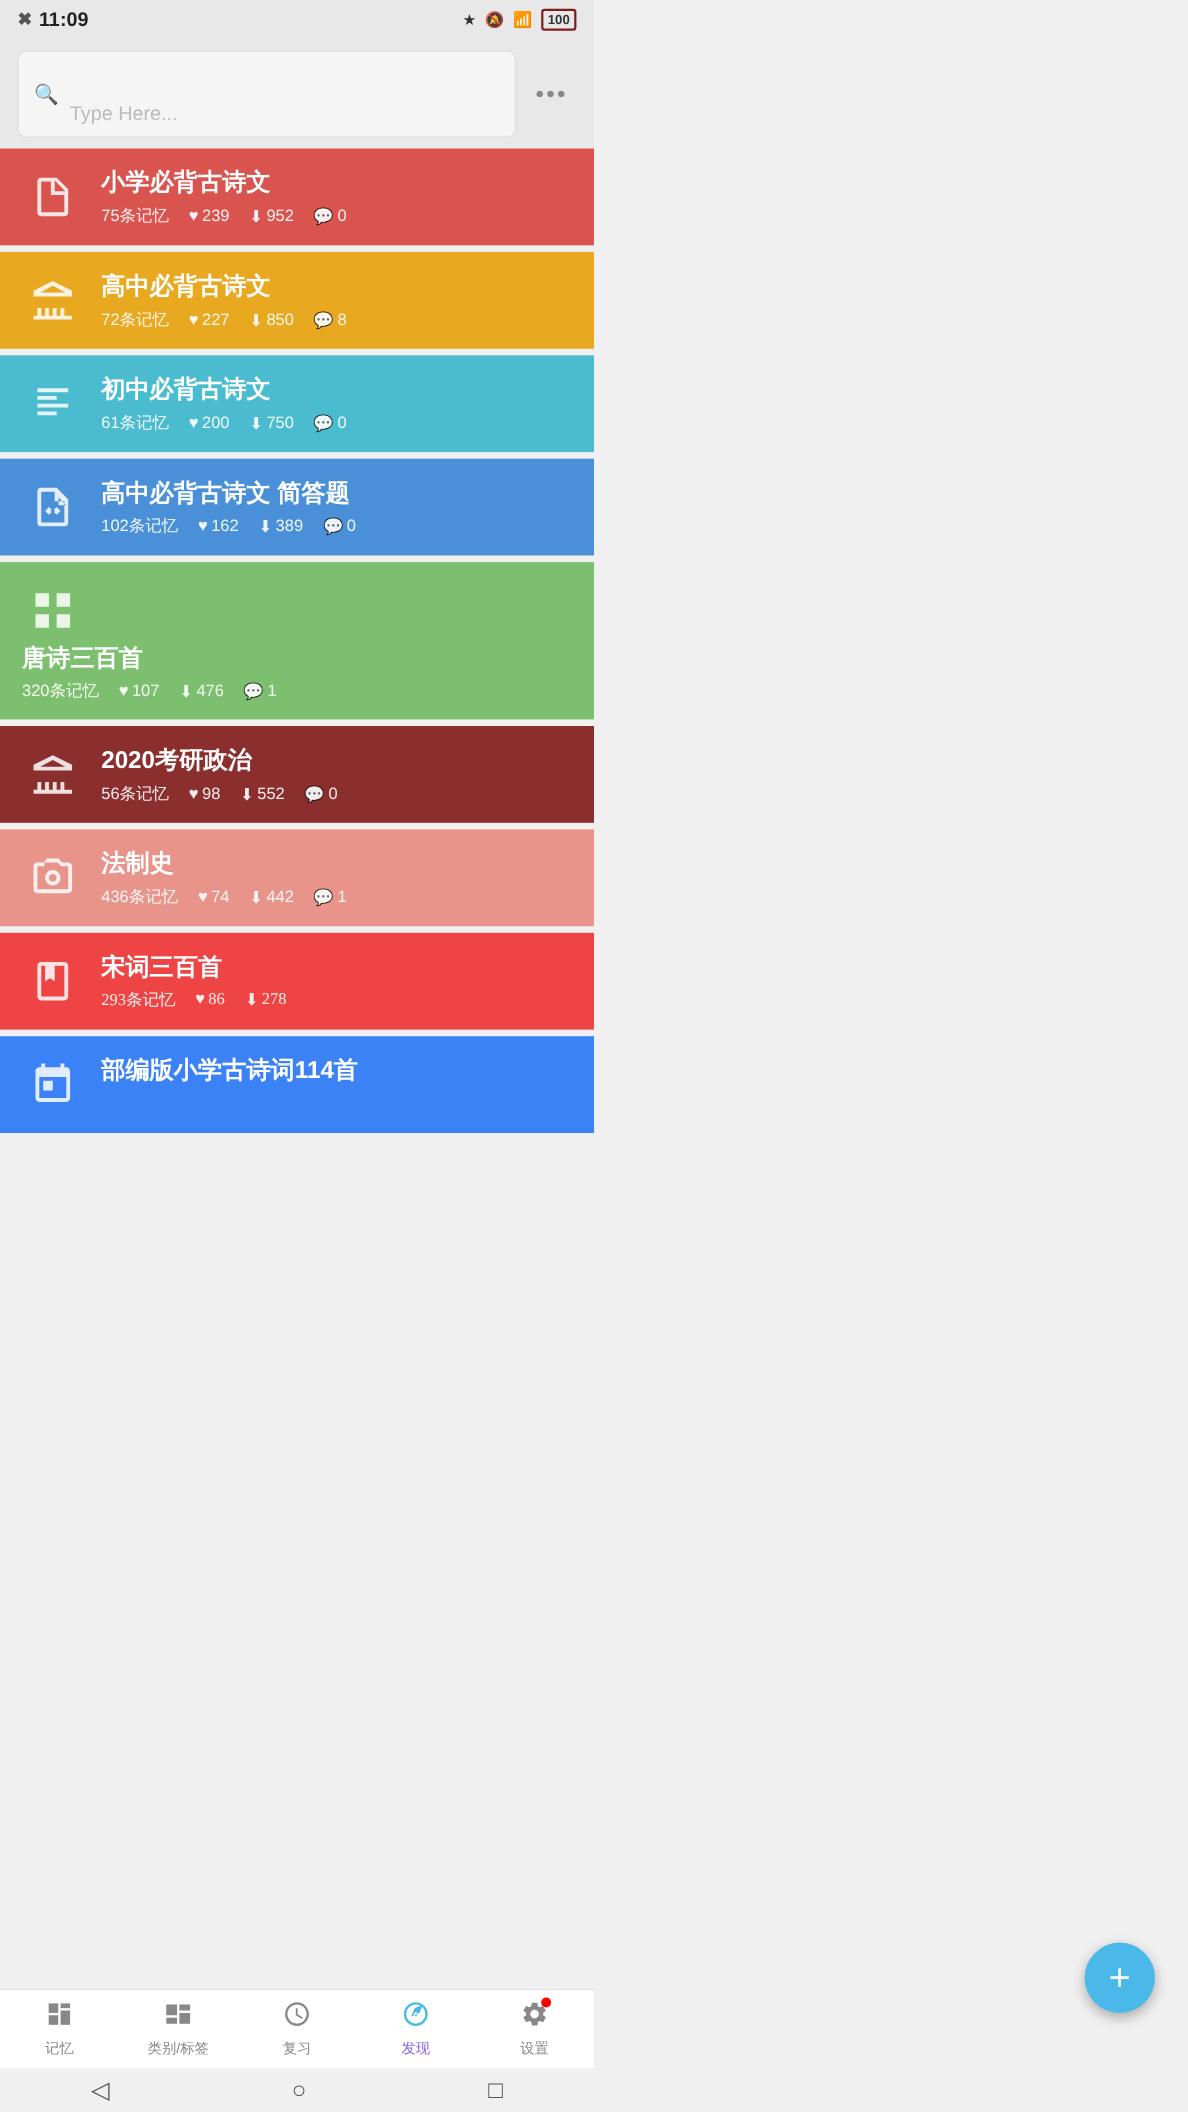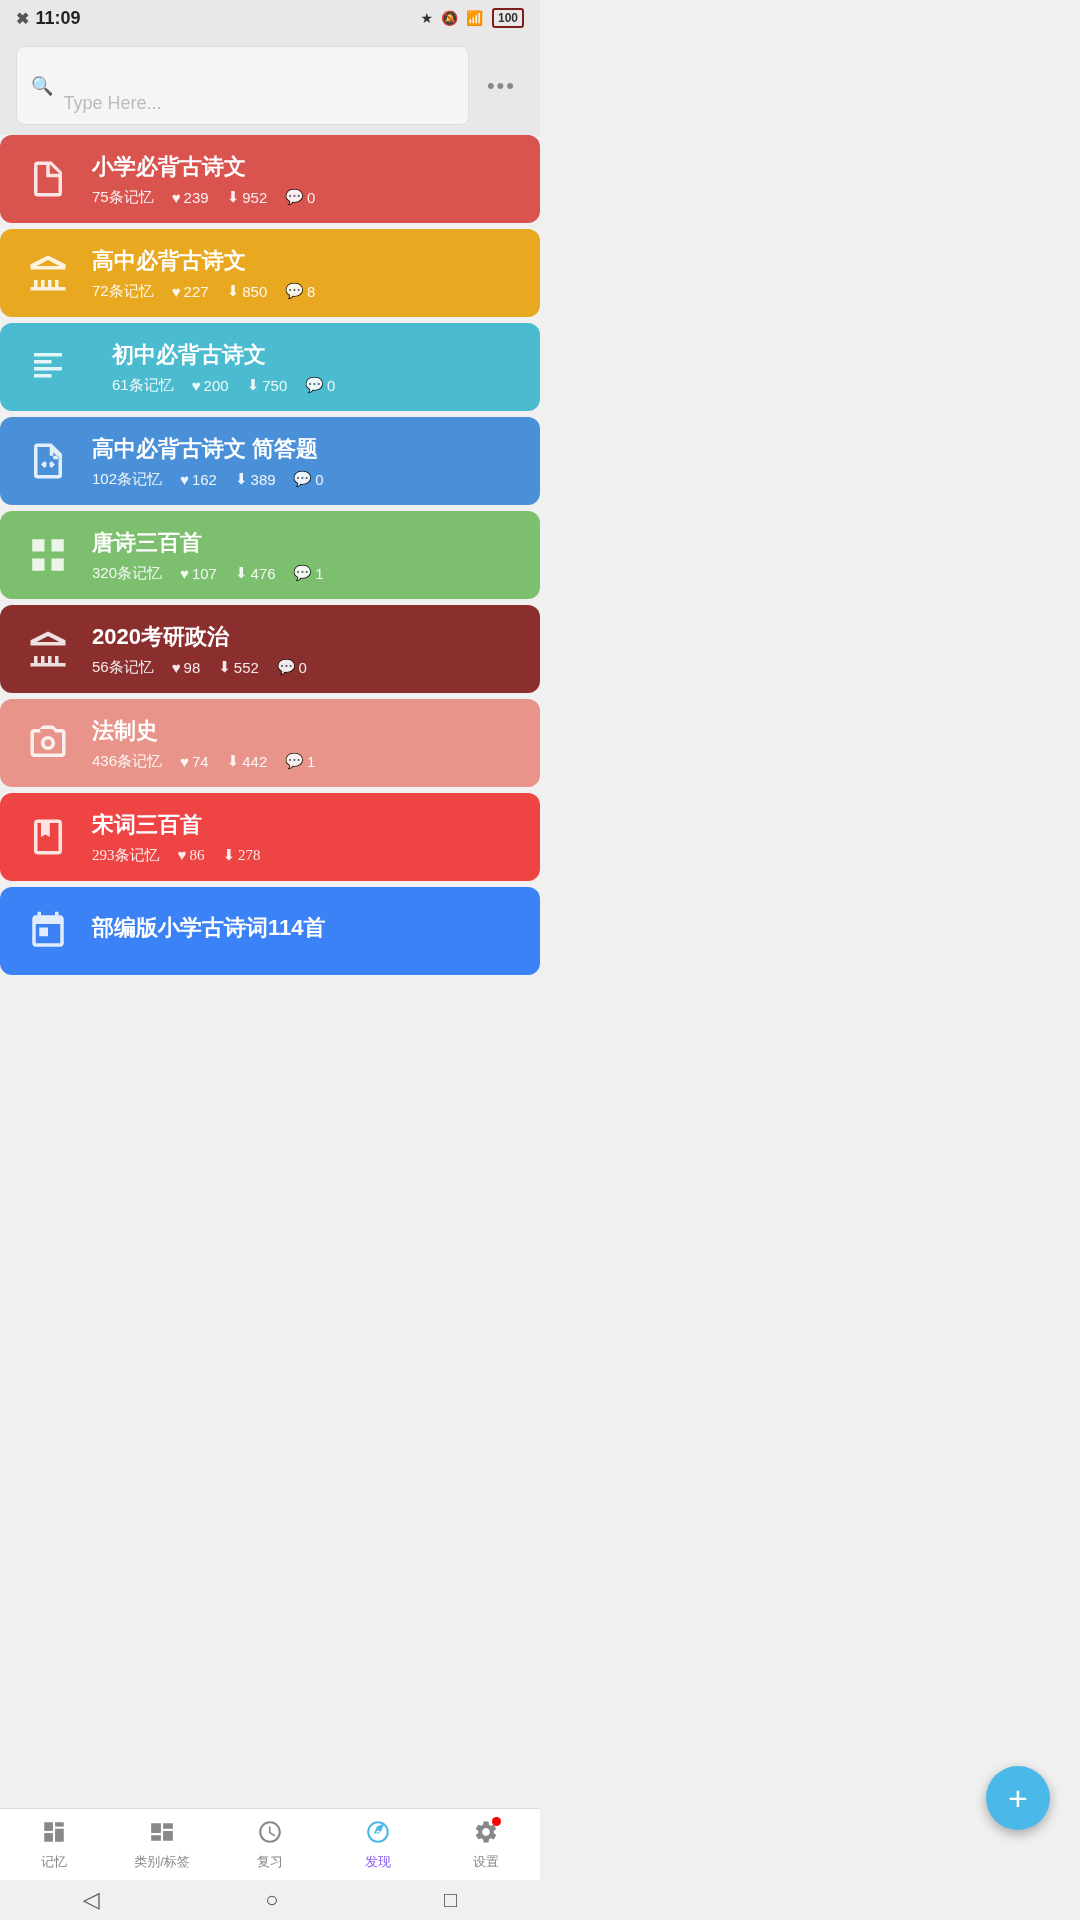--- a/index.html
+++ b/index.html
@@ -94,9 +94,9 @@
     
     .card {
       display: flex;
-      align-items: center;
+      align-items: flex-start;
       padding: 16px 20px;
-      border-radius: 12px;
+      border-radius: 0;
       cursor: pointer;
       min-height: 88px;
     }

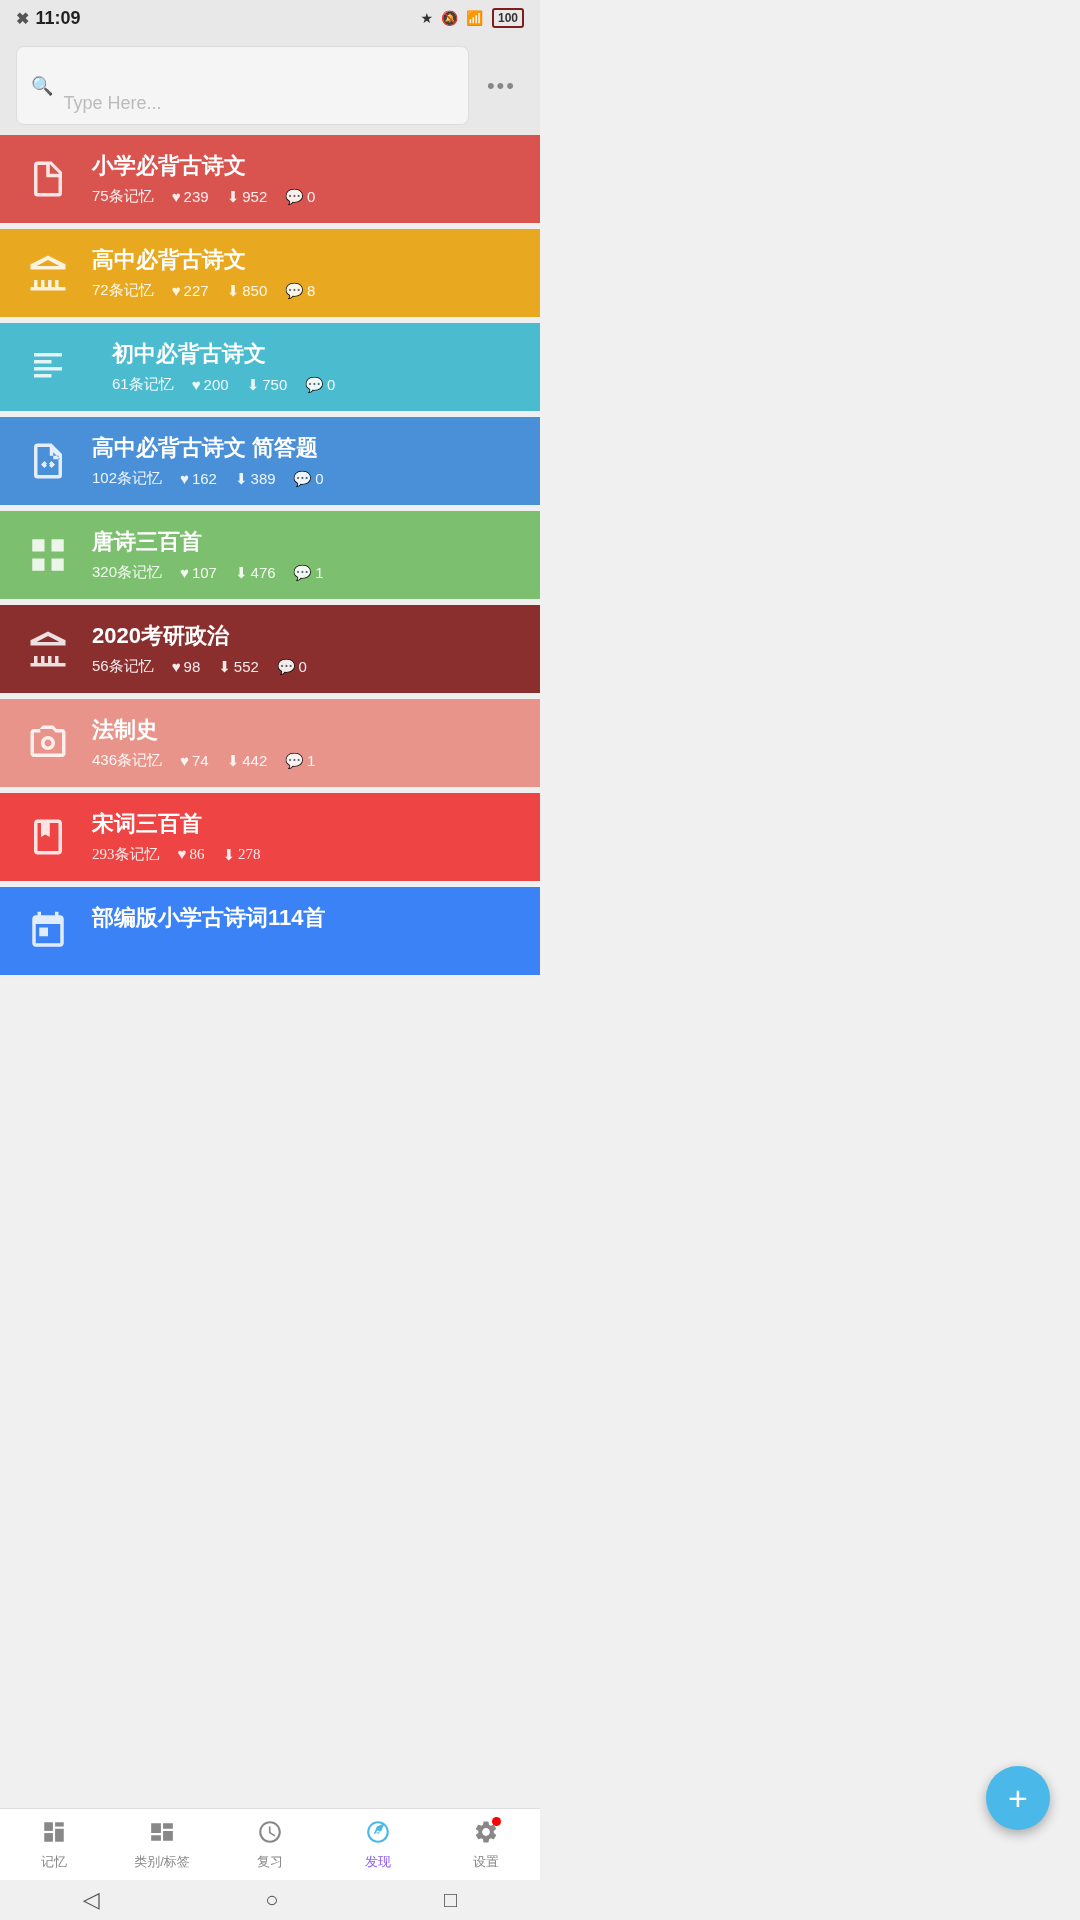--- a/index.html
+++ b/index.html
@@ -142,7 +142,7 @@
     
     .card-red { background: #d9534f; }
     .card-yellow { background: #e8a820; }
-    .card-cyan { background: #4bbcd0; gap: 20px; }
+    .card-cyan { background: #4bbcd0; }
     .card-blue { background: #4a90d9; }
     .card-green { background: #7cbf6e; }
     .card-darkred { background: #8b2e2e; }

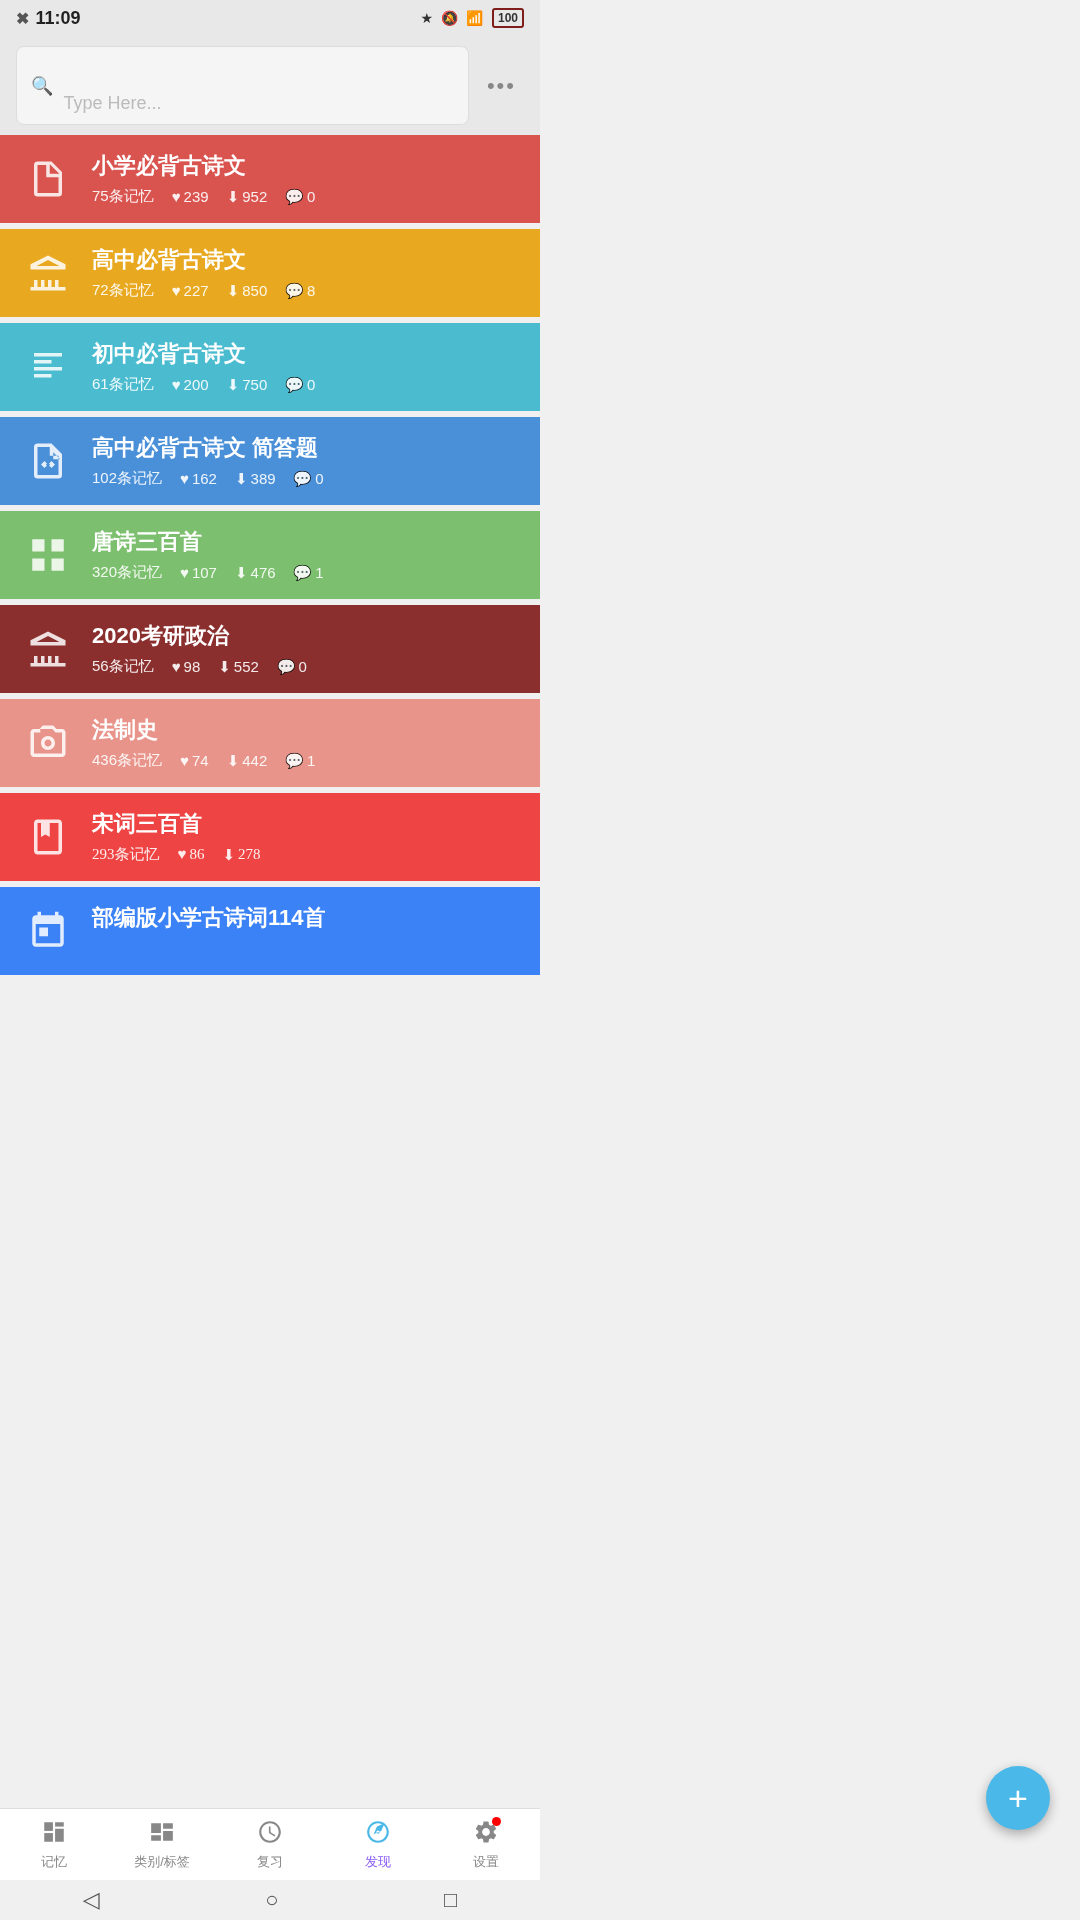--- a/index.html
+++ b/index.html
@@ -144,7 +144,7 @@
     .card-yellow { background: #e8a820; }
     .card-cyan { background: #4bbcd0; }
     .card-blue { background: #4a90d9; }
-    .card-green { background: #7cbf6e; }
+    .card-green { background: #7cbf6e; flex-direction: column; }
     .card-darkred { background: #8b2e2e; }
     .card-salmon { background: #e8948a; }
     .card-lavender { background: #ef4444; font-family: Liberation Serif, serif; }

